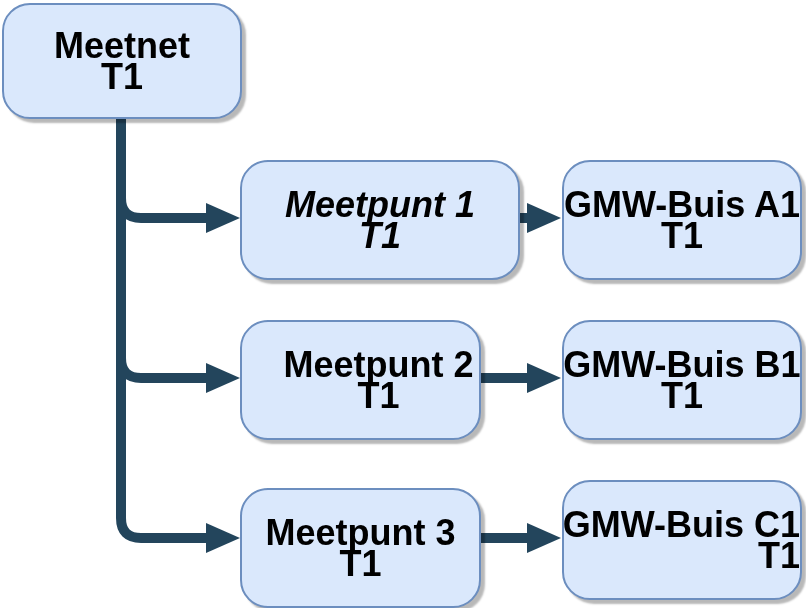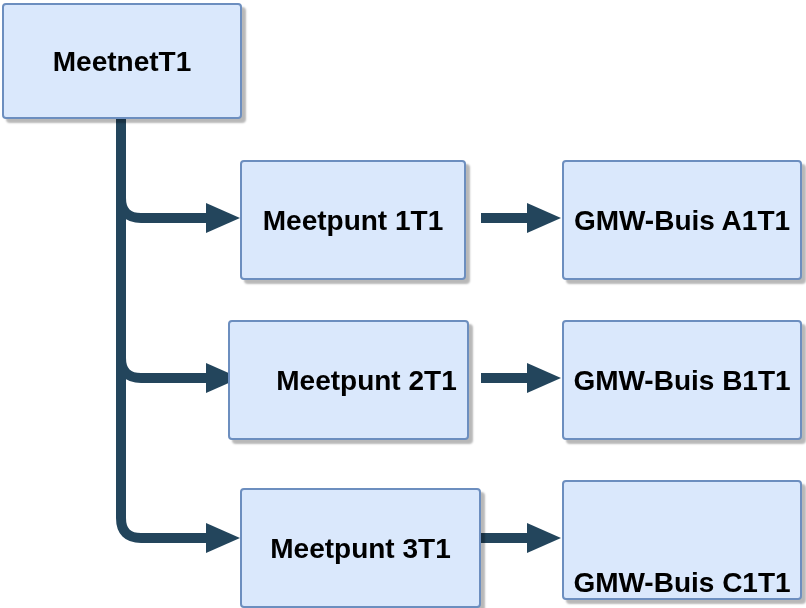--- a/index.html
+++ b/index.html
@@ -38,16 +38,16 @@
     position: absolute;
     background: var(--node-fill);
     border: 2px solid var(--node-border);
-    border-radius: 4px;
+    border-radius: 28px;
     box-shadow: 4px 4px 2px rgba(0, 0, 0, 0.28);
     display: flex;
-    flex-direction: row;
+    flex-direction: column;
     align-items: center;
     justify-content: center;
     text-align: center;
     color: var(--text);
     font-weight: bold;
-    font-size: 28px;
+    font-size: 36px;
     line-height: 31px;
     cursor: default;
   }

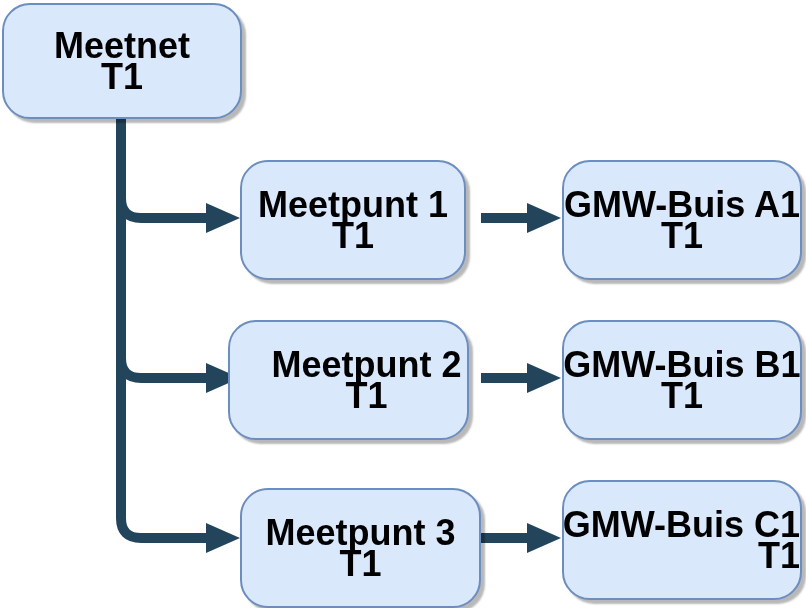--- a/index.html
+++ b/index.html
@@ -90,7 +90,7 @@
     <span>T1</span>
   </div>
 
-  <div class="node" style="left:240px; top:160px; width:226px; height:120px;">
+  <div class="node" style="left:240px; top:160px; width:280px; height:120px;font-style:italic;">
     <span>Meetpunt 1</span>
     <span>T1</span>
   </div>

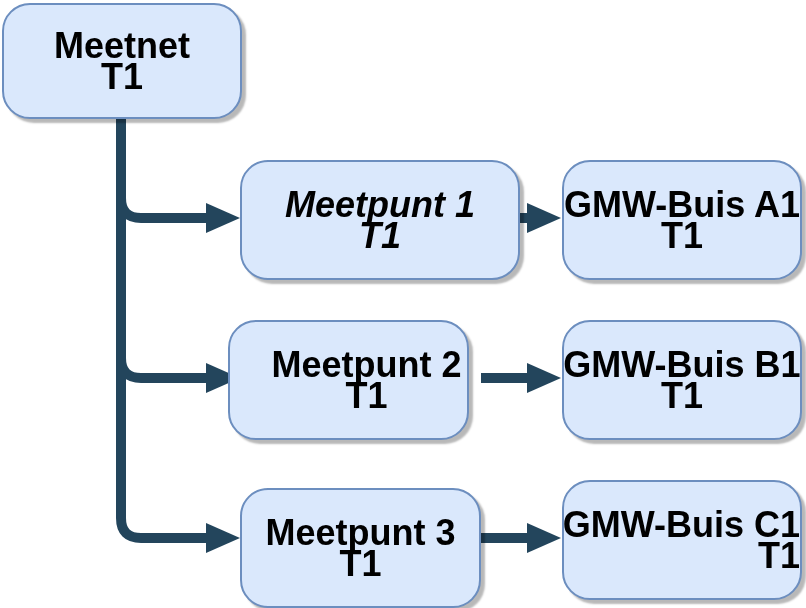--- a/index.html
+++ b/index.html
@@ -95,7 +95,7 @@
     <span>T1</span>
   </div>
 
-  <div class="node" style="left:228px; top:320px; width:241px; height:120px;padding-left:36px;">
+  <div class="node" style="left:240px; top:320px; width:241px; height:120px;padding-left:36px;">
     <span>Meetpunt 2</span>
     <span>T1</span>
   </div>

